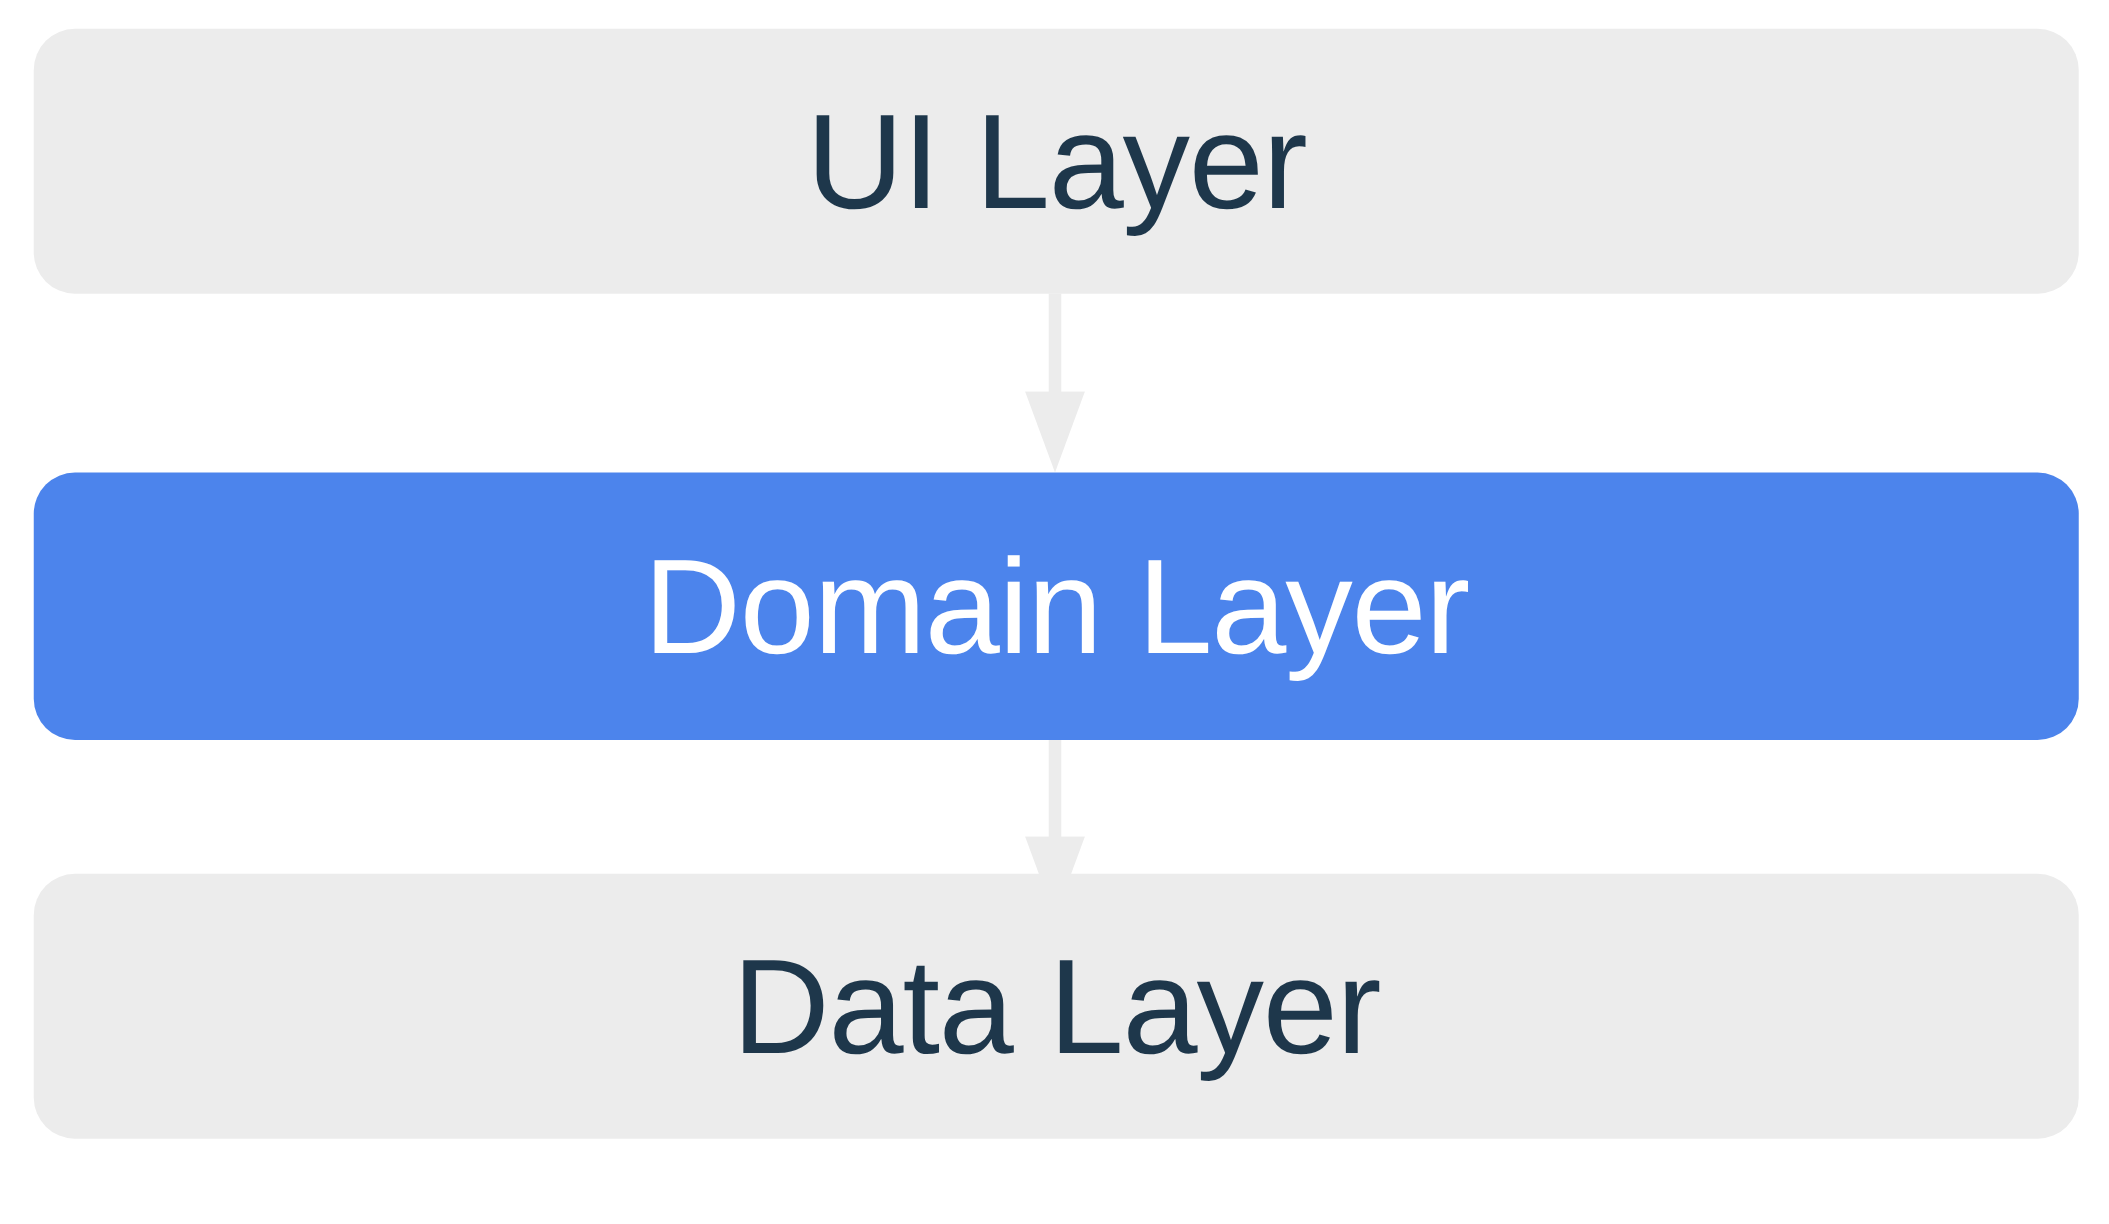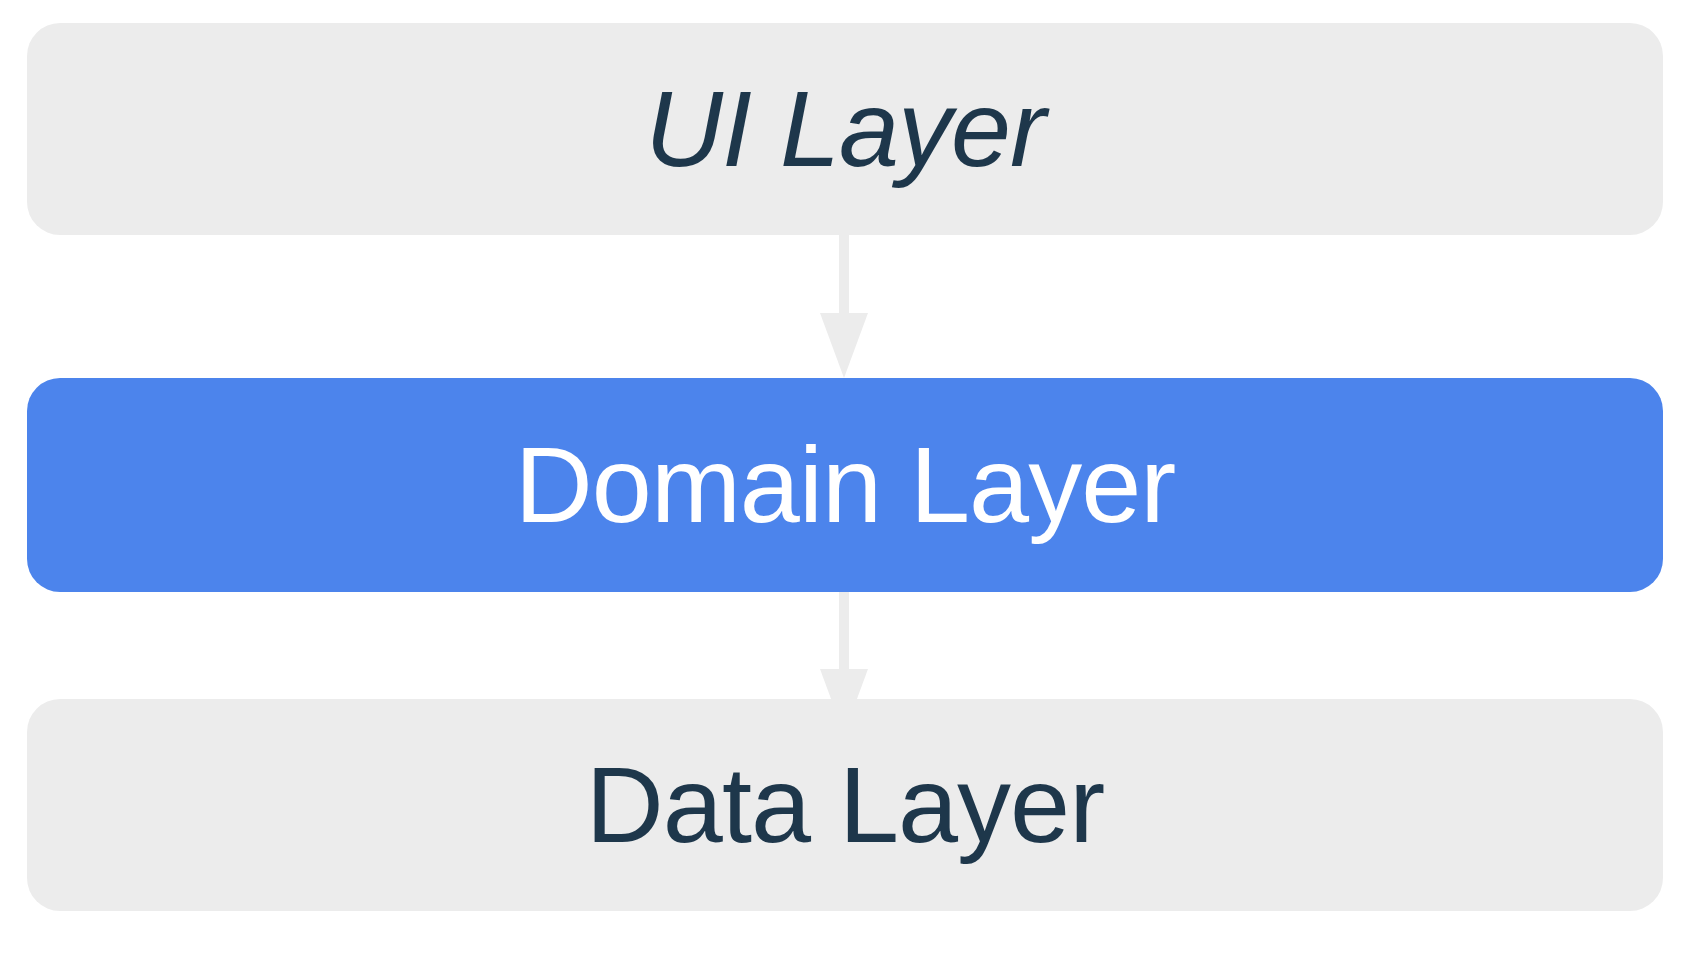--- a/index.html
+++ b/index.html
@@ -31,7 +31,7 @@
     line-height: 1;
     white-space: nowrap;
   }
-  .box-ui   { top: 23px; font-style: italic; }
+  .box-ui   { top: 23px; }
   .box-domain { top: 378px; height: 214px; }
   .box-data { top: 699px; }
 

